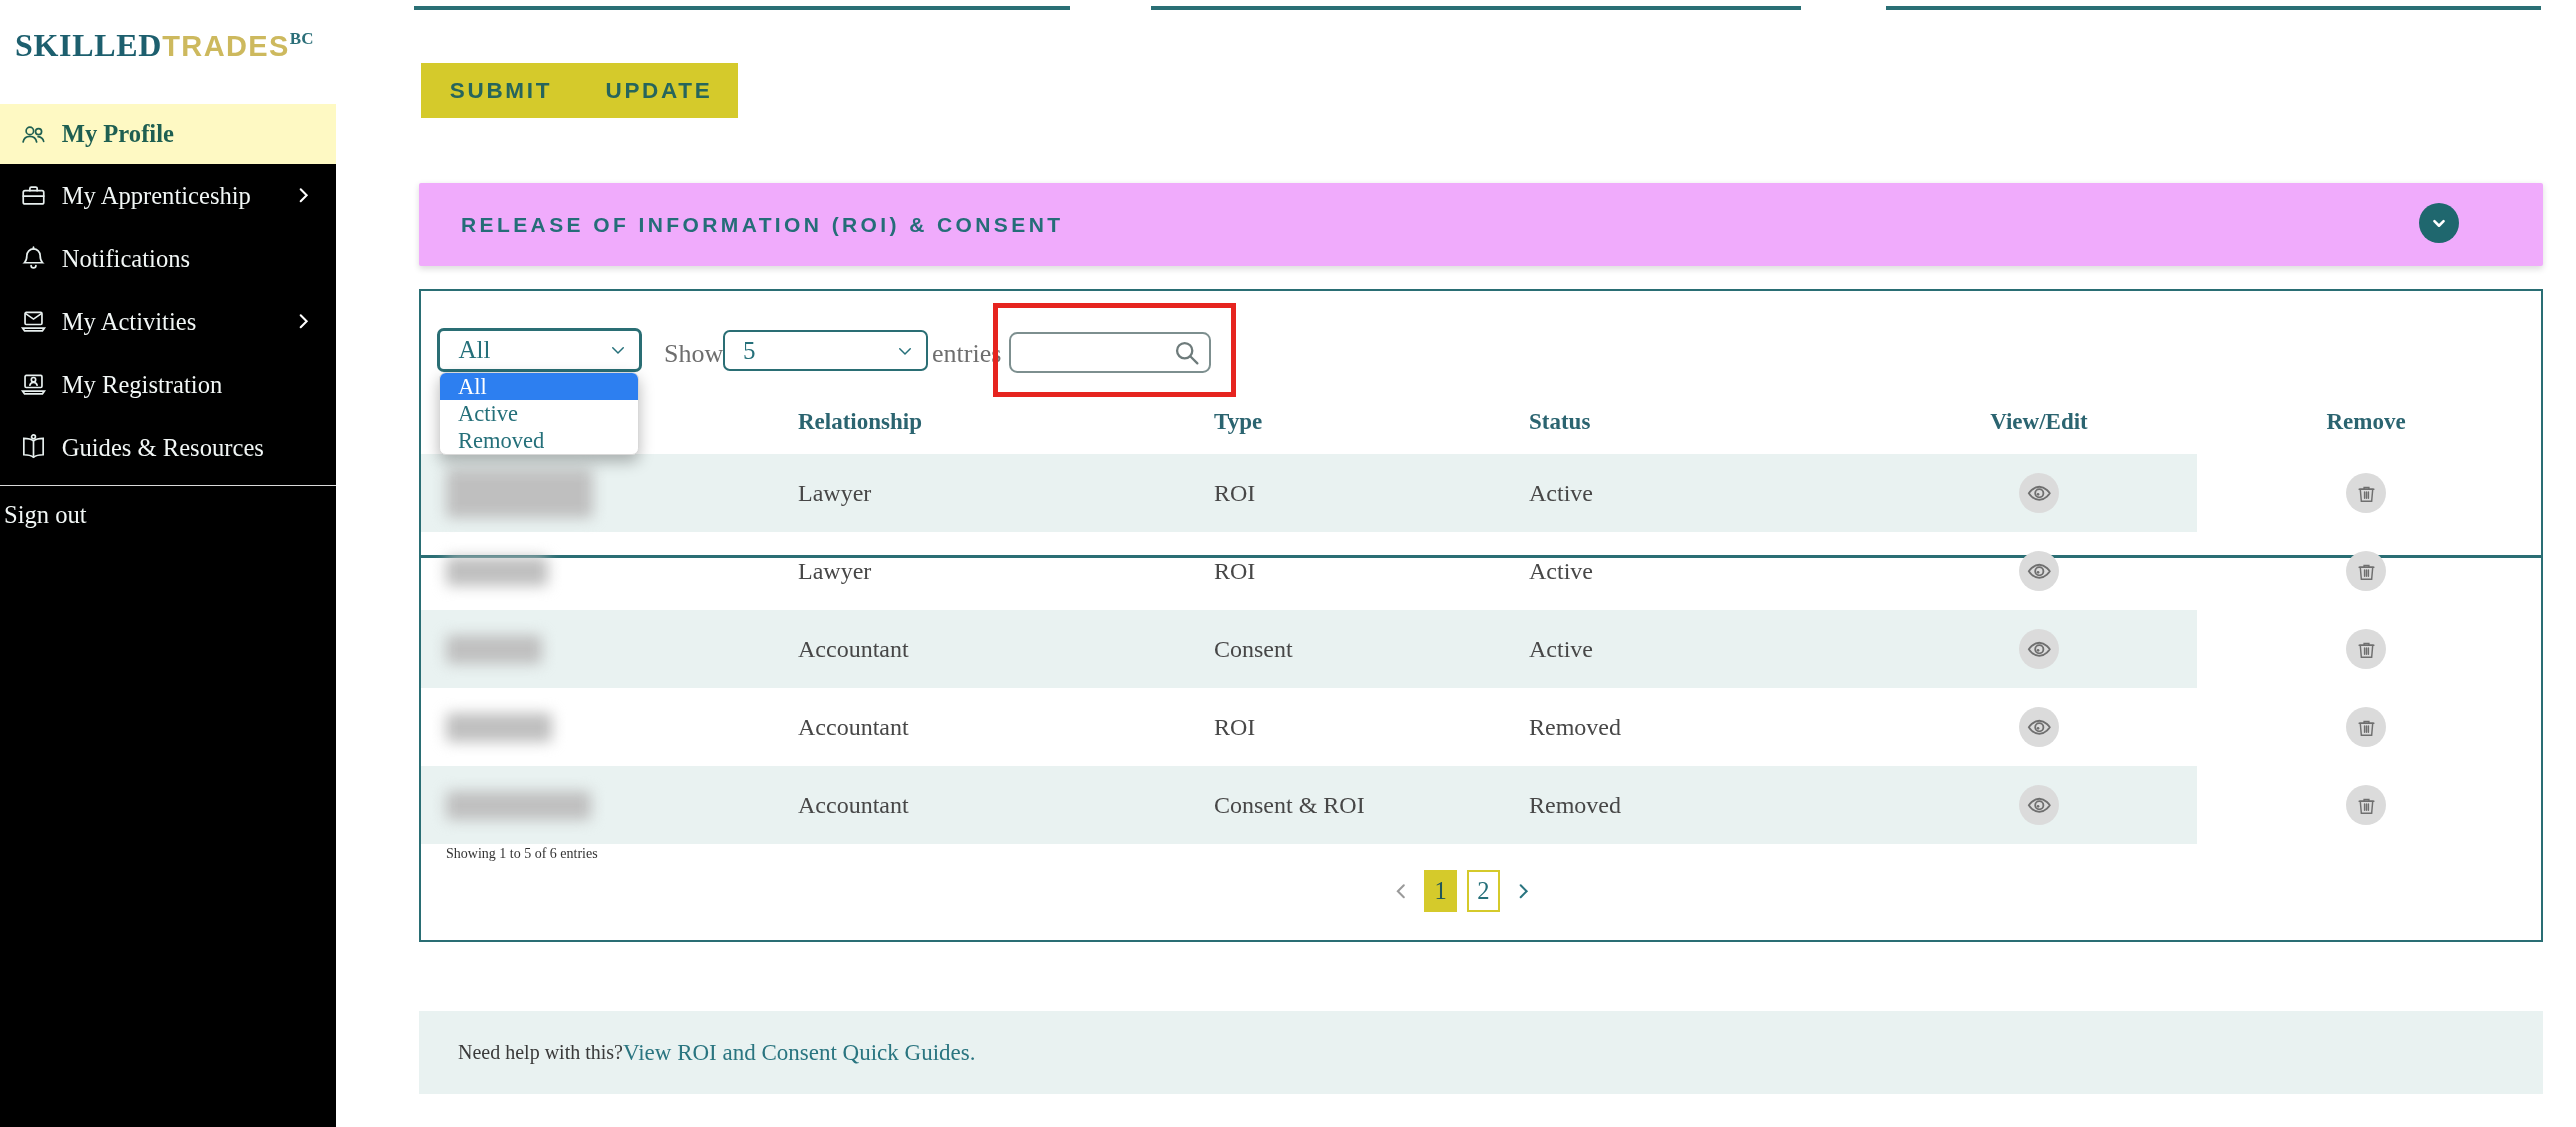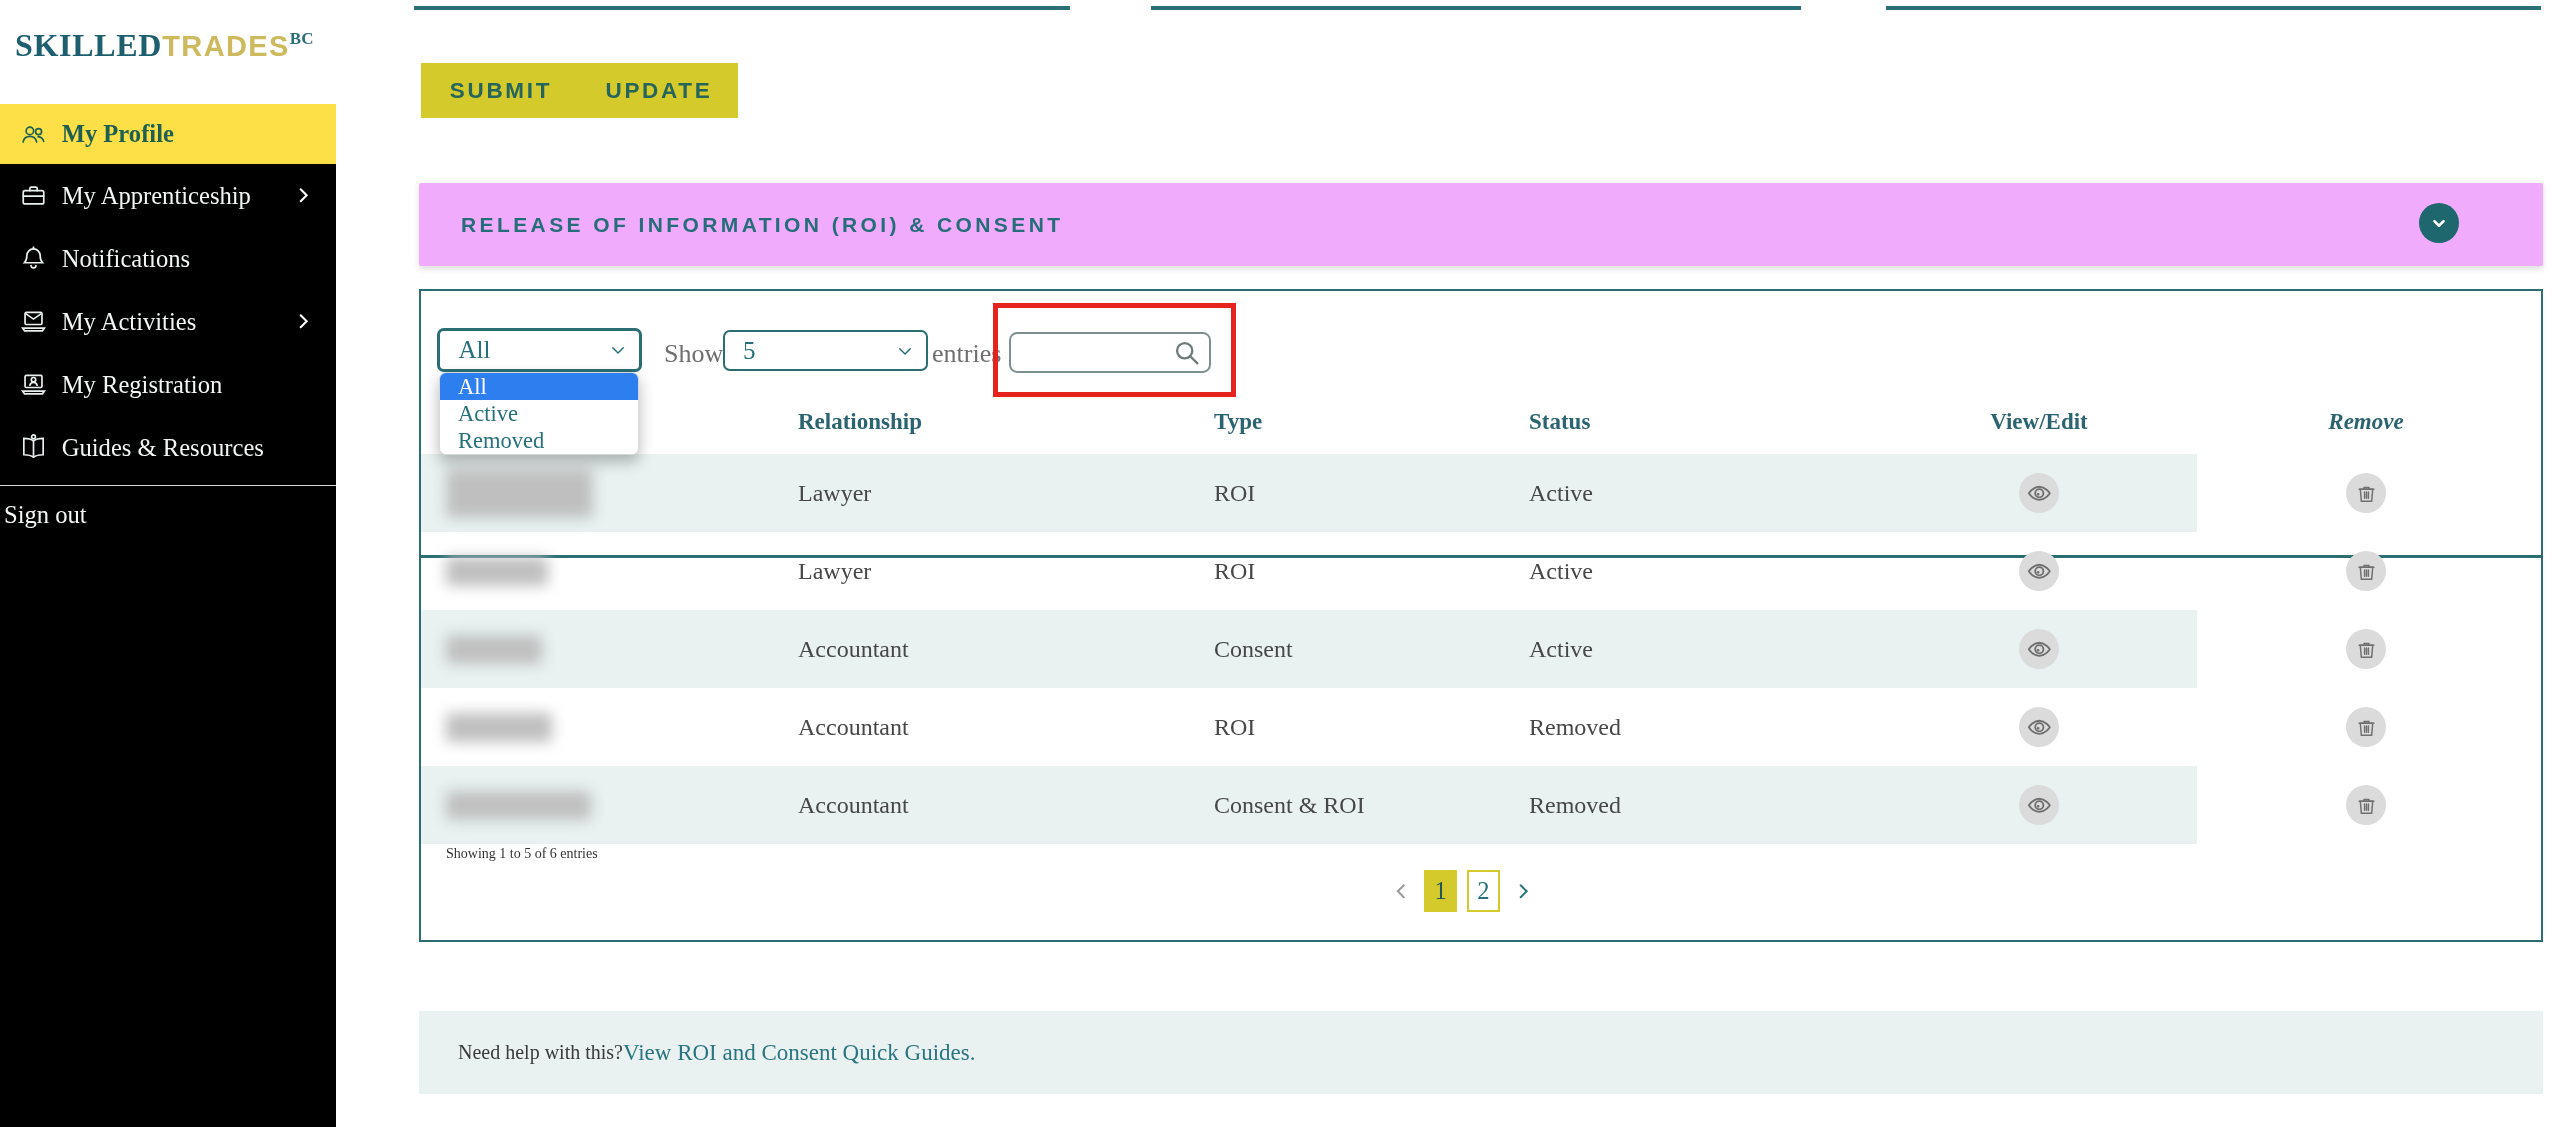--- a/index.html
+++ b/index.html
@@ -13,7 +13,7 @@
   .logo-trades  { font-family:"Liberation Sans",sans-serif; font-weight:800; font-size:29px; color:#CDB95E; letter-spacing:1.4px; }
   .logo-bc      { font-family:"Liberation Serif",serif; font-weight:600; font-size:17px; color:#2A6E78; vertical-align:12.3px; }
 
-  .nav-active { position:absolute; left:0; top:104px; width:336px; height:60px; background:#fde047;
+  .nav-active { position:absolute; left:0; top:104px; width:336px; height:60px; background:#fef9c3;
                 display:flex; align-items:center; padding-left:19px; gap:13.7px; cursor:pointer; }
   .nav-active .nav-label { color:#1E5F51; font-size:24.6px; font-weight:600; }
 

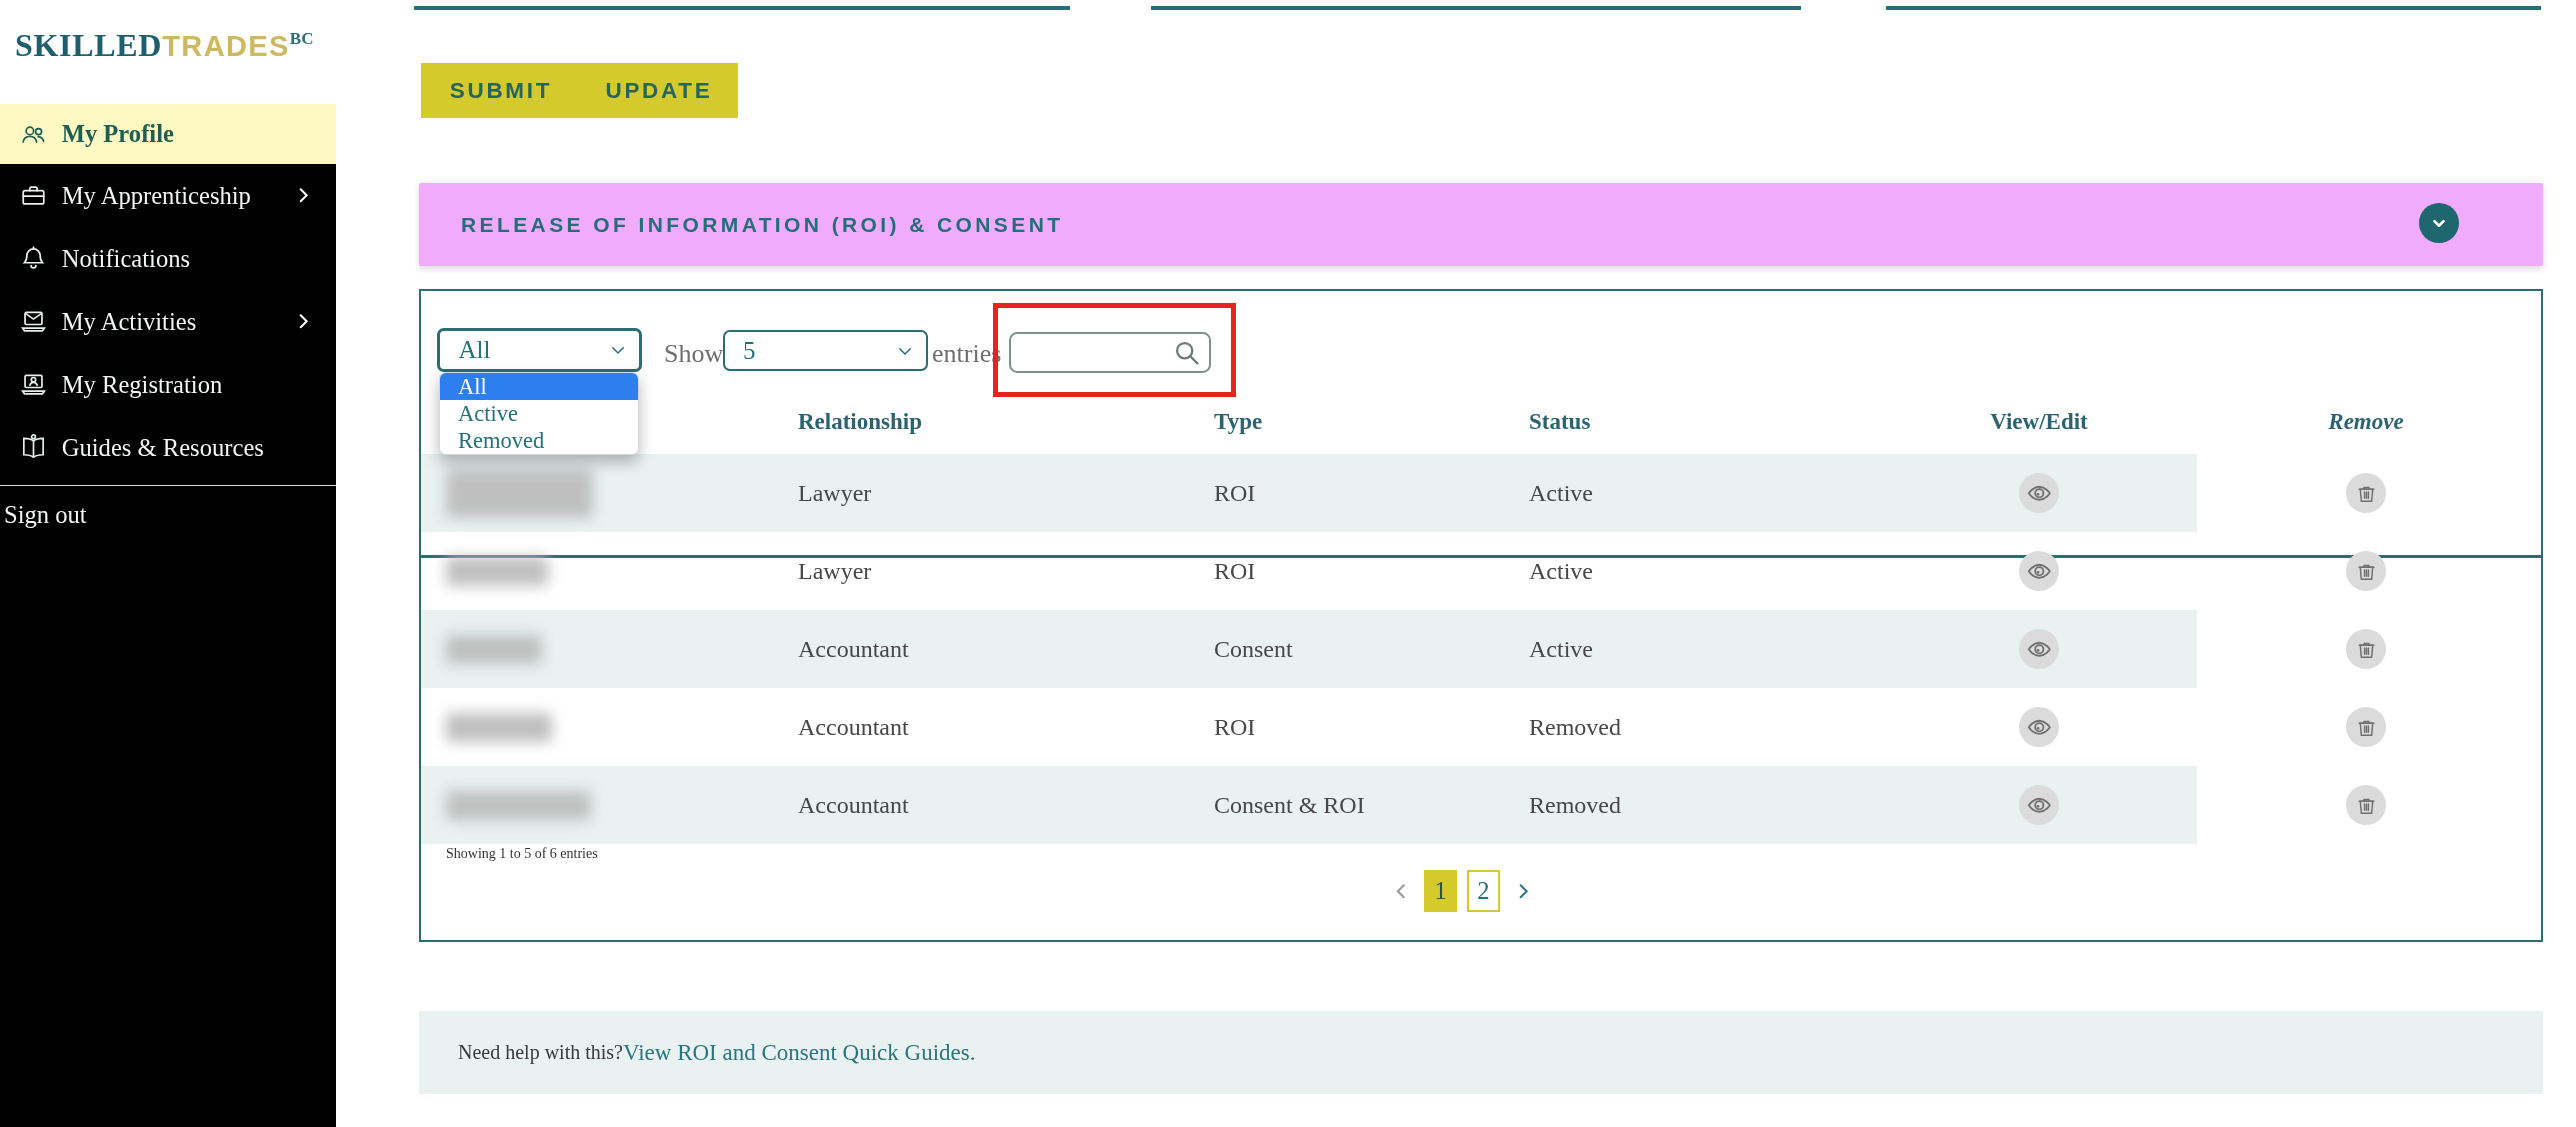--- a/index.html
+++ b/index.html
@@ -79,7 +79,7 @@
   .th-type   { left:793px; }
   .th-status { left:1108px; }
   .th-view   { left:1488px; width:260px; text-align:center; }
-  .th-remove { left:1815px; width:260px; text-align:center;font-style:italic; }
+  .th-remove { left:1815px; width:260px; text-align:center; }
   .thead-border { position:absolute; left:-2px; top:160px; width:2124px; height:3.4px; background:#2A6E74; }
 
   .tbody { position:absolute; left:0; top:163px; width:1776px; }

